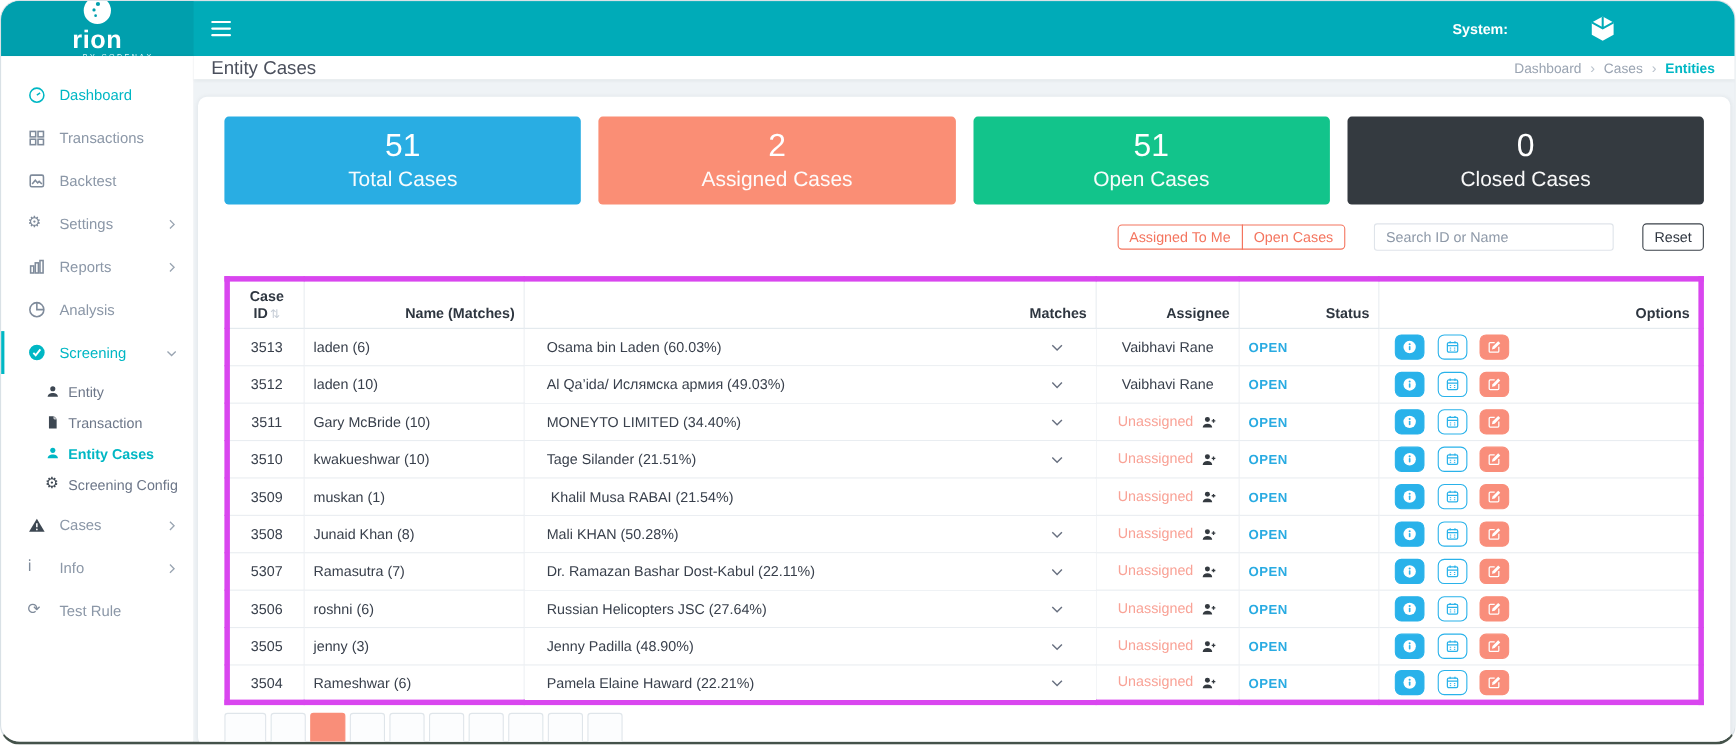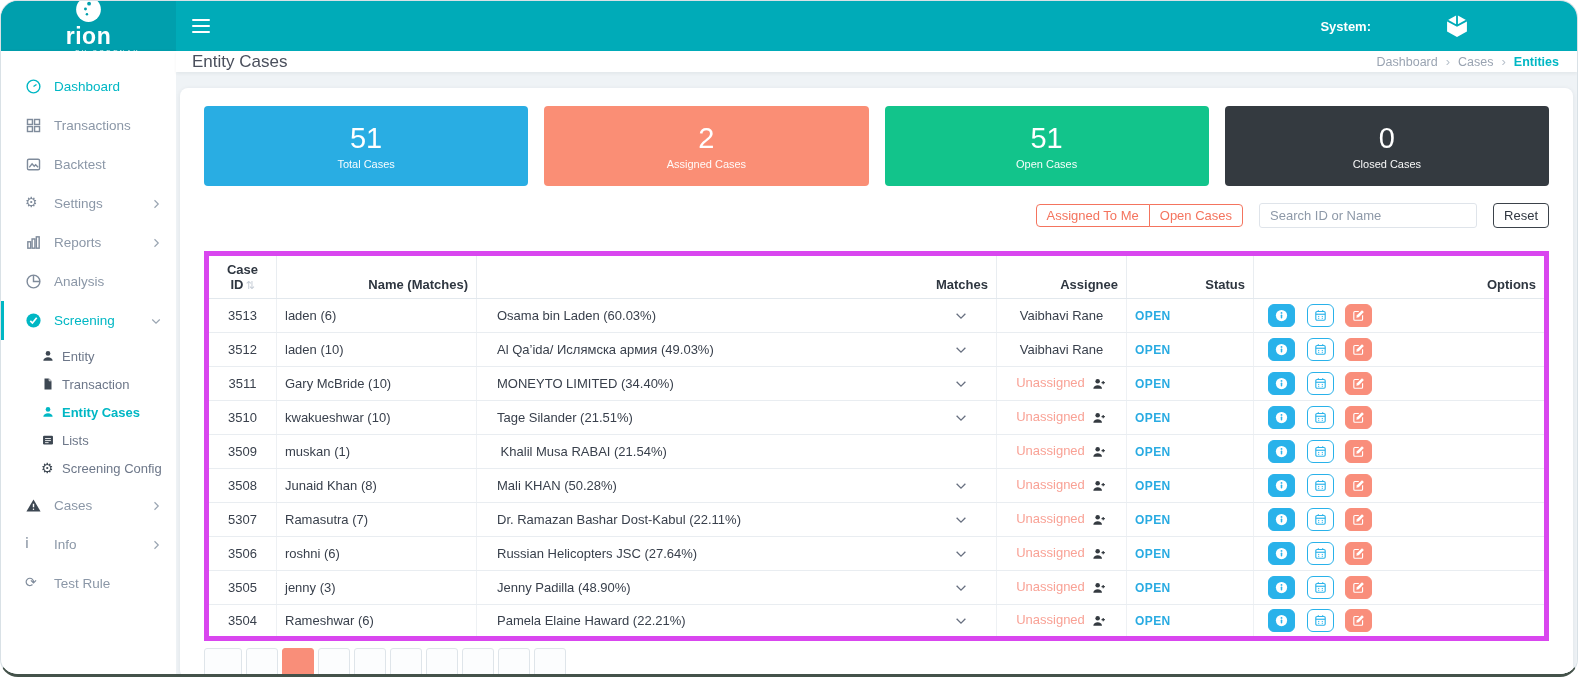--- a/index.html
+++ b/index.html
@@ -61,7 +61,7 @@
   .stat{flex:1;height:80px;border-radius:4px;color:#fff;display:flex;flex-direction:column;
         align-items:center;justify-content:center;}
   .stat-value{font-size:29px;font-weight:400;line-height:1.15;}
-  .stat-label{font-size:11px;opacity:.96;margin-top:2px;}
+  .stat-label{font-size:19px;opacity:.96;margin-top:2px;}
   .stat-blue{background:#29ade3;}
   .stat-salmon{background:#fa8e75;}
   .stat-green{background:#12c48b;}

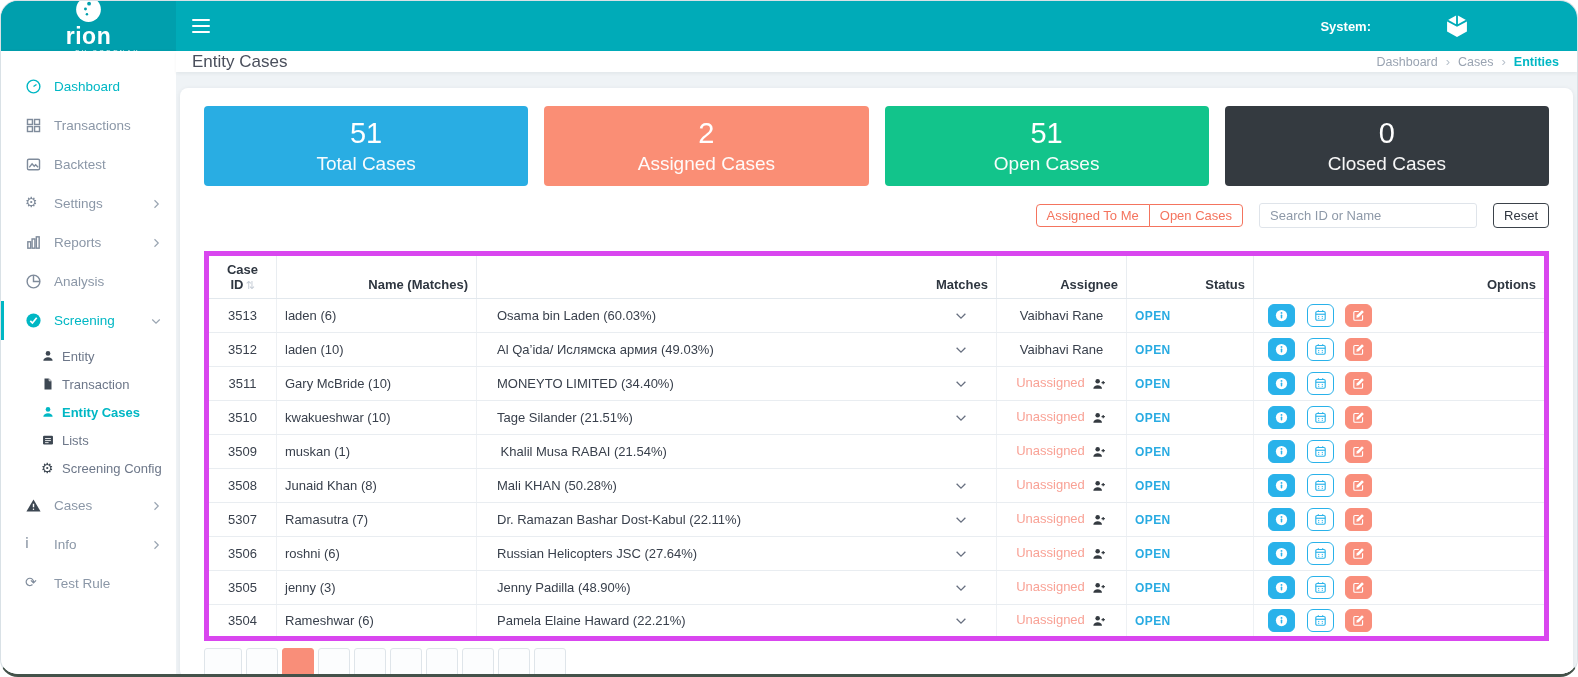--- a/index.html
+++ b/index.html
@@ -68,7 +68,7 @@
   .stat-dark{background:#343a40;}
 
   
-  .filter-row{display:flex;justify-content:flex-end;align-items:center;margin-top:17px;gap:16px;}
+  .filter-row{display:flex;justify-content:flex-end;align-items:center;margin-top:17px;gap:26px;}
   .btn-group{display:flex;}
   .coral-btn{background:#fff;border:1px solid #f4745e;color:#f4745e;font-size:13px;
              padding:3px 10px;cursor:pointer;font-family:inherit;}

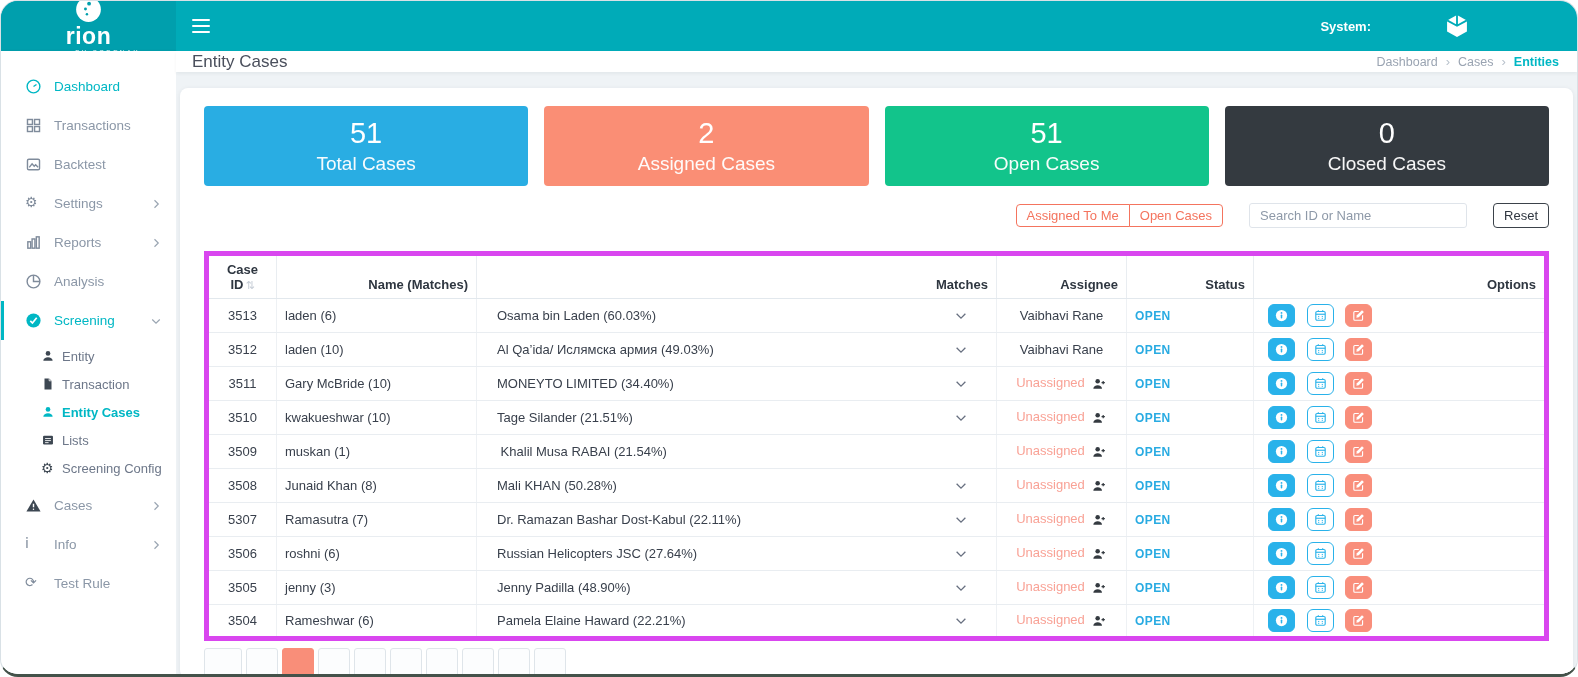--- a/index.html
+++ b/index.html
@@ -271,15 +271,6 @@
         </div>
         <div class="sub-item">
           <span class="sub-ic">
-              <svg viewBox="0 0 24 24">
-                <rect x="3.5" y="4.5" width="17" height="15" rx="2" fill="currentColor"></rect>
-                <path d="M7 9.5h10M7 13h10M7 16.5h6" stroke="#ffffff" stroke-width="1.5"></path>
-              </svg>
-            </span>
-          <span>Lists</span>
-        </div>
-        <div class="sub-item">
-          <span class="sub-ic">
               <span class="ic-glyph">⚙</span>
             </span>
           <span>Screening Config</span>

